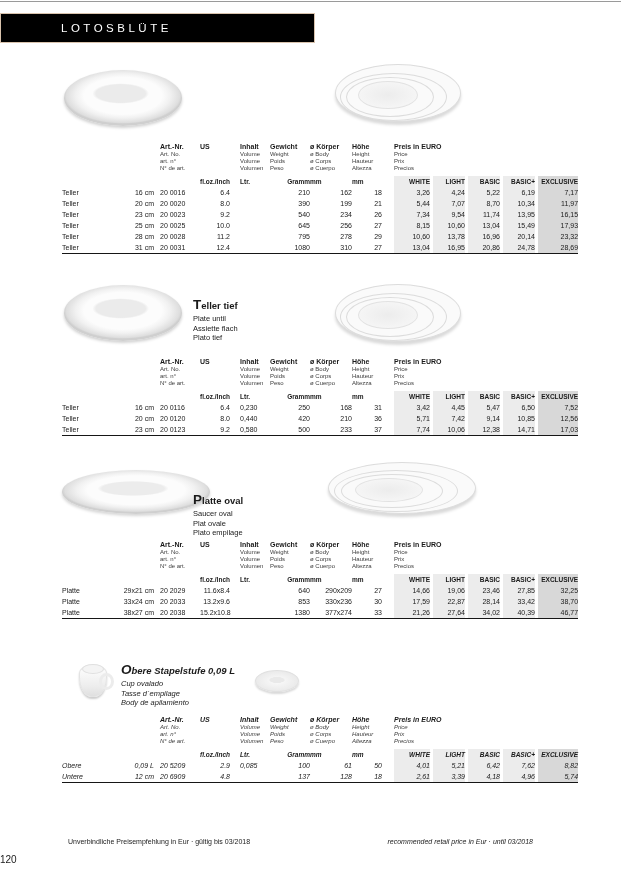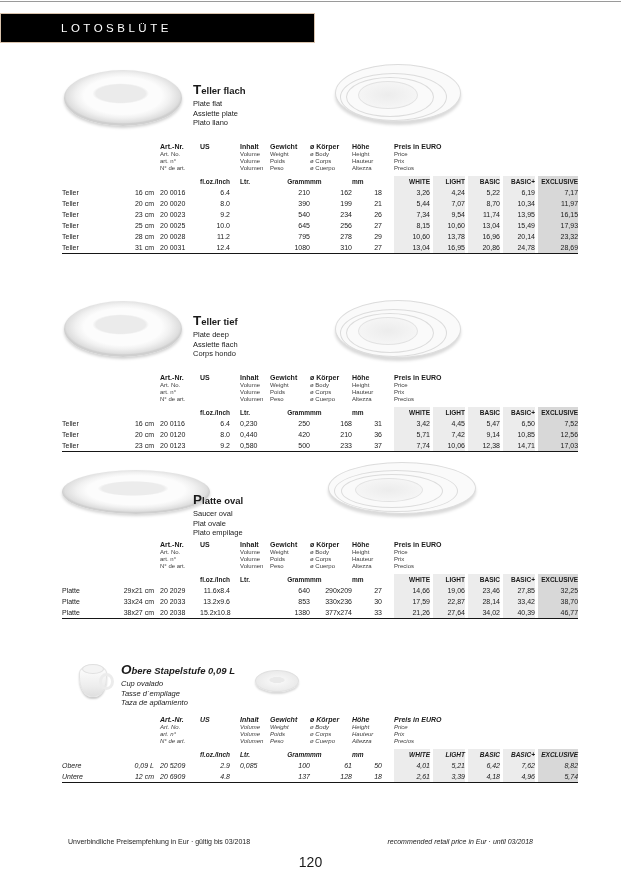--- a/index.html
+++ b/index.html
@@ -81,12 +81,6 @@
 
   <section class="sec" style="top:64px;height:200px;">
     <div class="photo plate-side" style="left:2px;top:6px;"></div>
-    <div class="tblock" style="top:20px;">
-      <h3>Teller flach</h3>
-      <div class="sub">Plate flat</div>
-      <div class="sub">Assiette plate</div>
-      <div class="sub">Plato llano</div>
-    </div>
     <div class="photo stack" style="left:273px;top:0;">
       <i class="ring r1"></i>
         <i class="ring r2"></i>

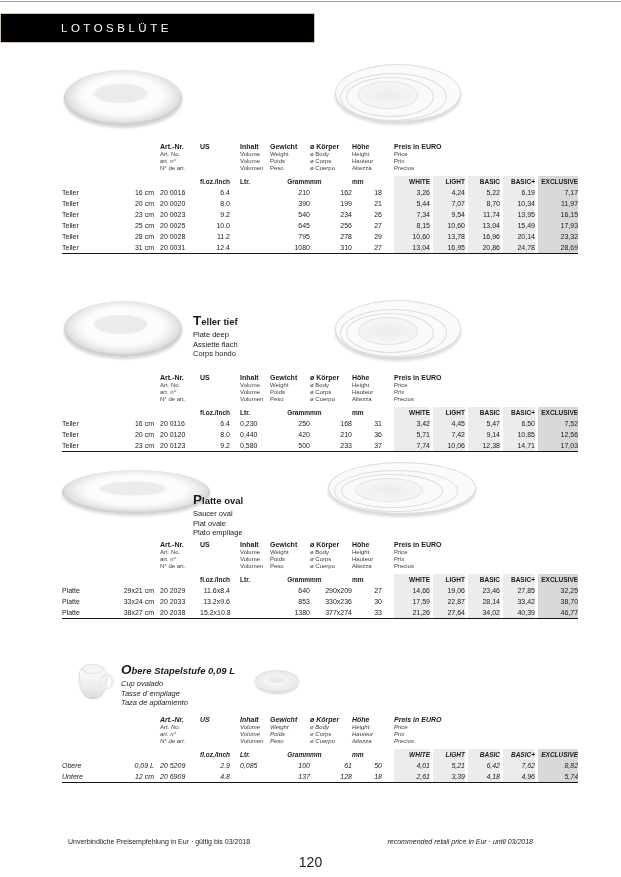--- a/index.html
+++ b/index.html
@@ -313,7 +313,7 @@
       </table>
   </section>
 
-  <section class="sec" style="top:296px;height:170px;">
+  <section class="sec" style="top:280px;height:170px;">
     <div class="photo plate-side" style="left:2px;top:5px;"></div>
     <div class="tblock" style="top:19px;">
       <h3>Teller tief</h3>

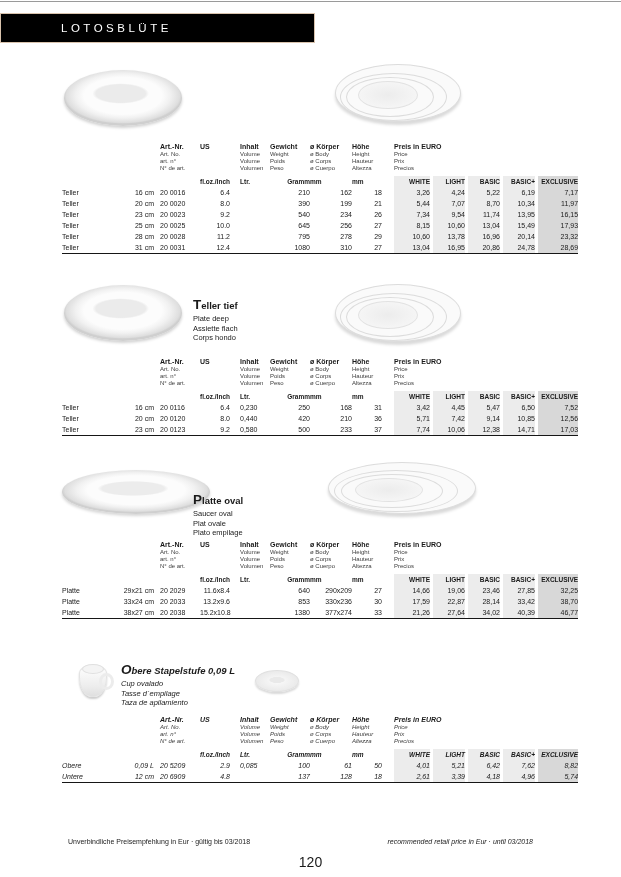--- a/index.html
+++ b/index.html
@@ -317,7 +317,7 @@
     <div class="photo plate-side" style="left:2px;top:5px;"></div>
     <div class="tblock" style="top:19px;">
       <h3>Teller tief</h3>
-      <div class="sub">Plate deep</div>
+      <div class="sub">Plate until</div>
       <div class="sub">Assiette flach</div>
       <div class="sub">Corps hondo</div>
     </div>

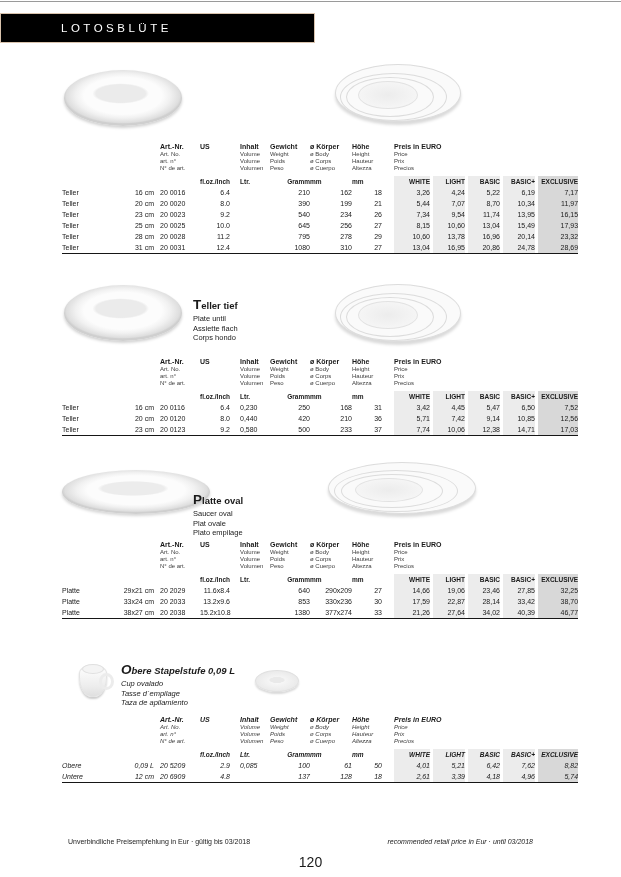--- a/index.html
+++ b/index.html
@@ -319,7 +319,7 @@
       <h3>Teller tief</h3>
       <div class="sub">Plate until</div>
       <div class="sub">Assiette flach</div>
-      <div class="sub">Corps hondo</div>
+      <div class="sub">Plato tief</div>
     </div>
     <div class="photo stack" style="left:273px;top:4px;">
       <i class="ring r1"></i>

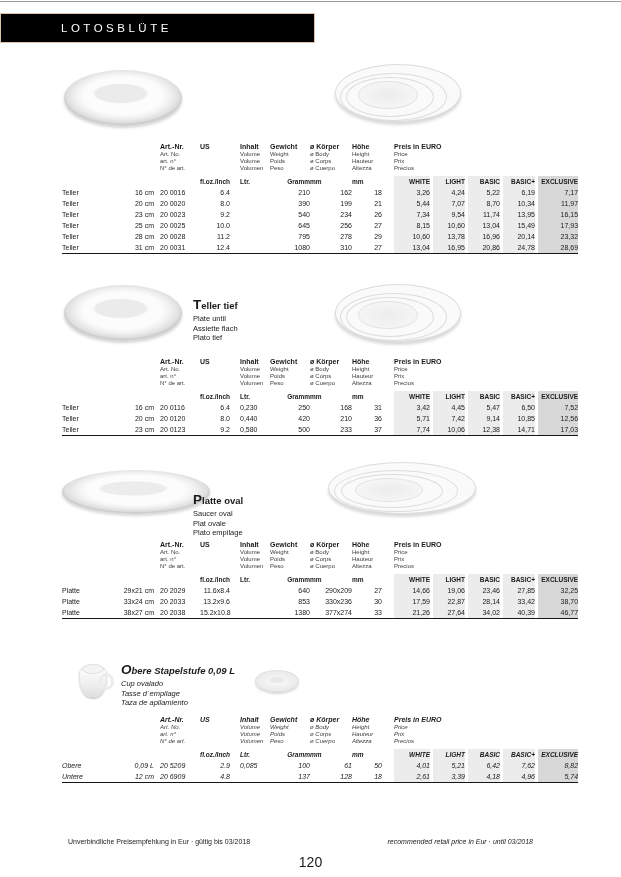--- a/index.html
+++ b/index.html
@@ -669,7 +669,7 @@
       <h3>Obere Stapelstufe 0,09 L</h3>
       <div class="sub">Cup ovalado</div>
       <div class="sub">Tasse d´empilage</div>
-      <div class="sub">Taza de apilamiento</div>
+      <div class="sub">Body de apilamiento</div>
     </div>
     <div class="photo saucer" style="left:193px;top:12px;"></div>
     <table class="price-table" style="top:58px;">

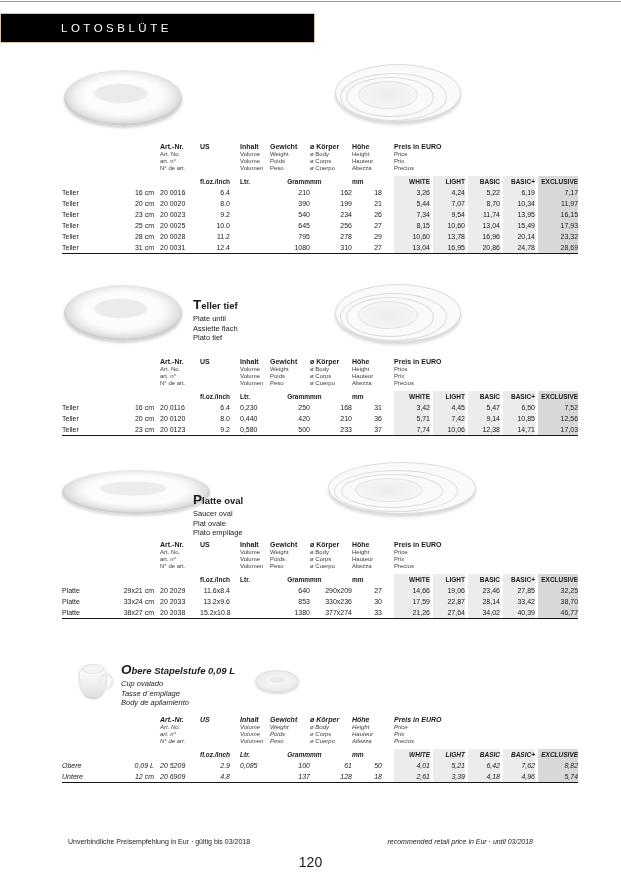--- a/index.html
+++ b/index.html
@@ -68,7 +68,7 @@
 
   .footer-left{position:absolute;left:68px;top:838px;font-size:7px;color:#222;}
   .footer-right{position:absolute;right:88px;top:838px;font-size:7px;font-style:italic;color:#222;}
-  .page-number{position:absolute;left:0;right:0;top:854px;text-align:center;font-size:14px;color:#1a1a1a;}
+  .page-number{position:absolute;left:0;right:0;top:854px;font-size:10px;color:#1a1a1a;}
 </style>
 </head>
 <body>

